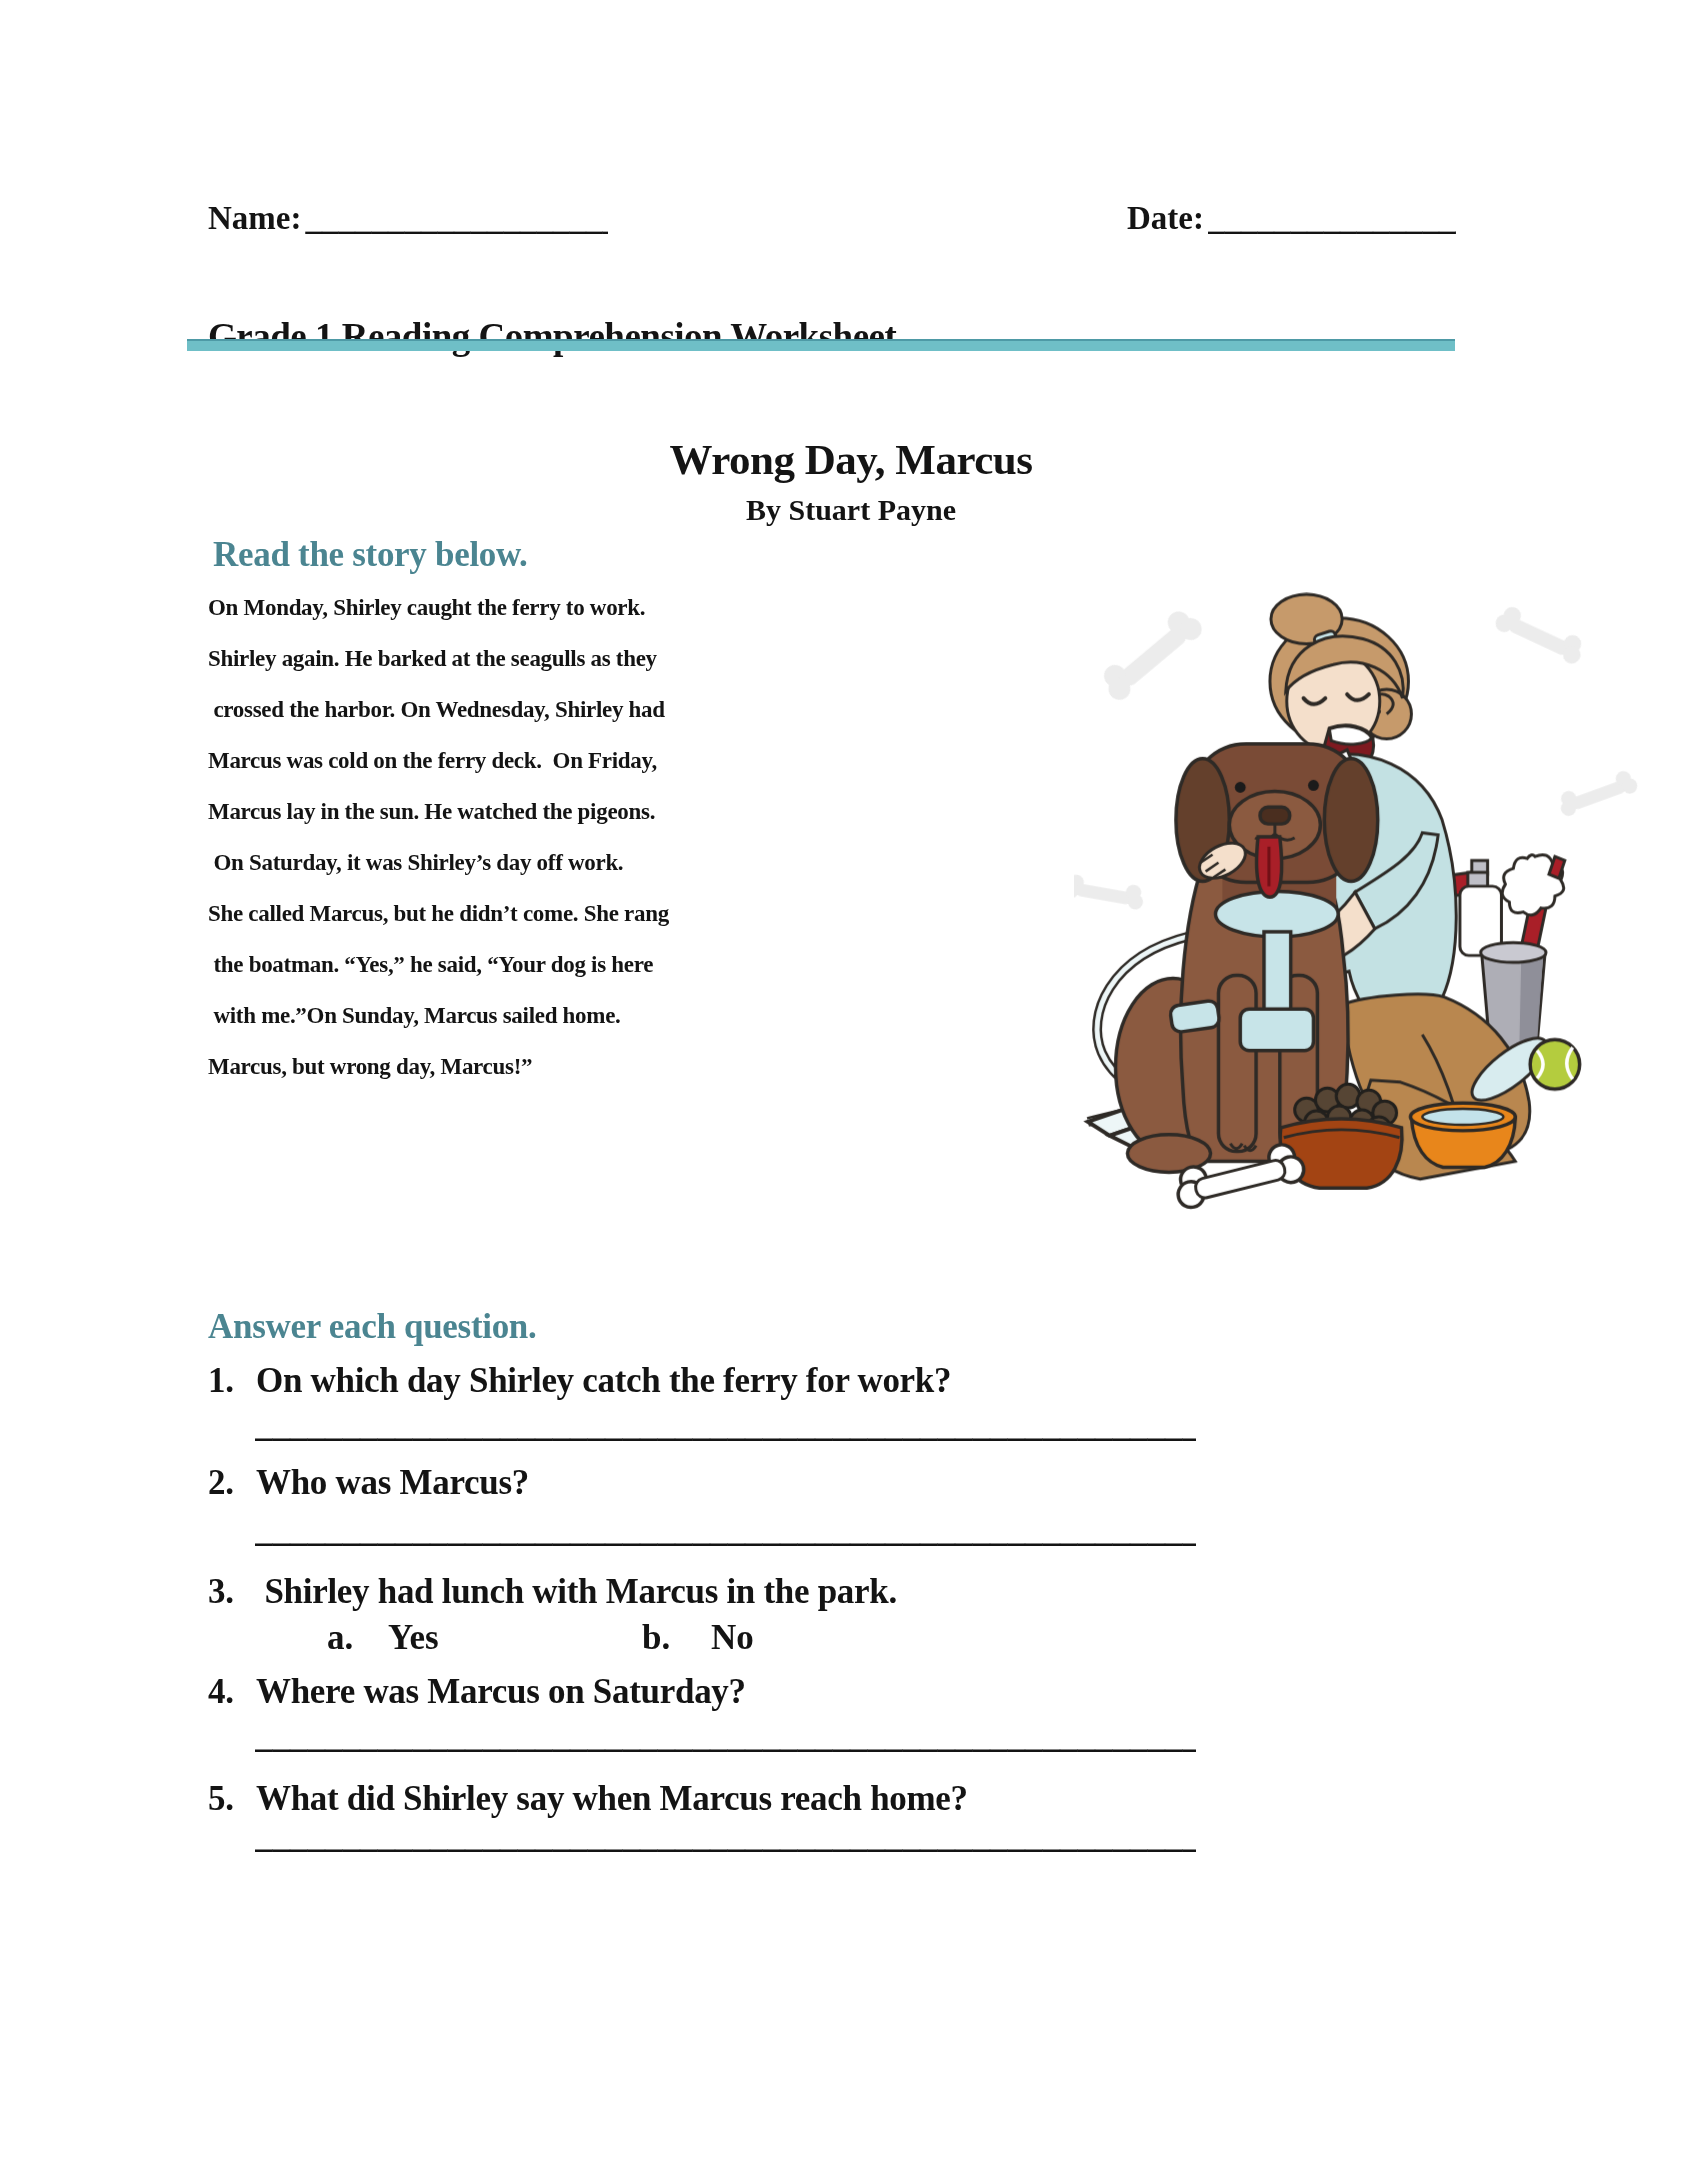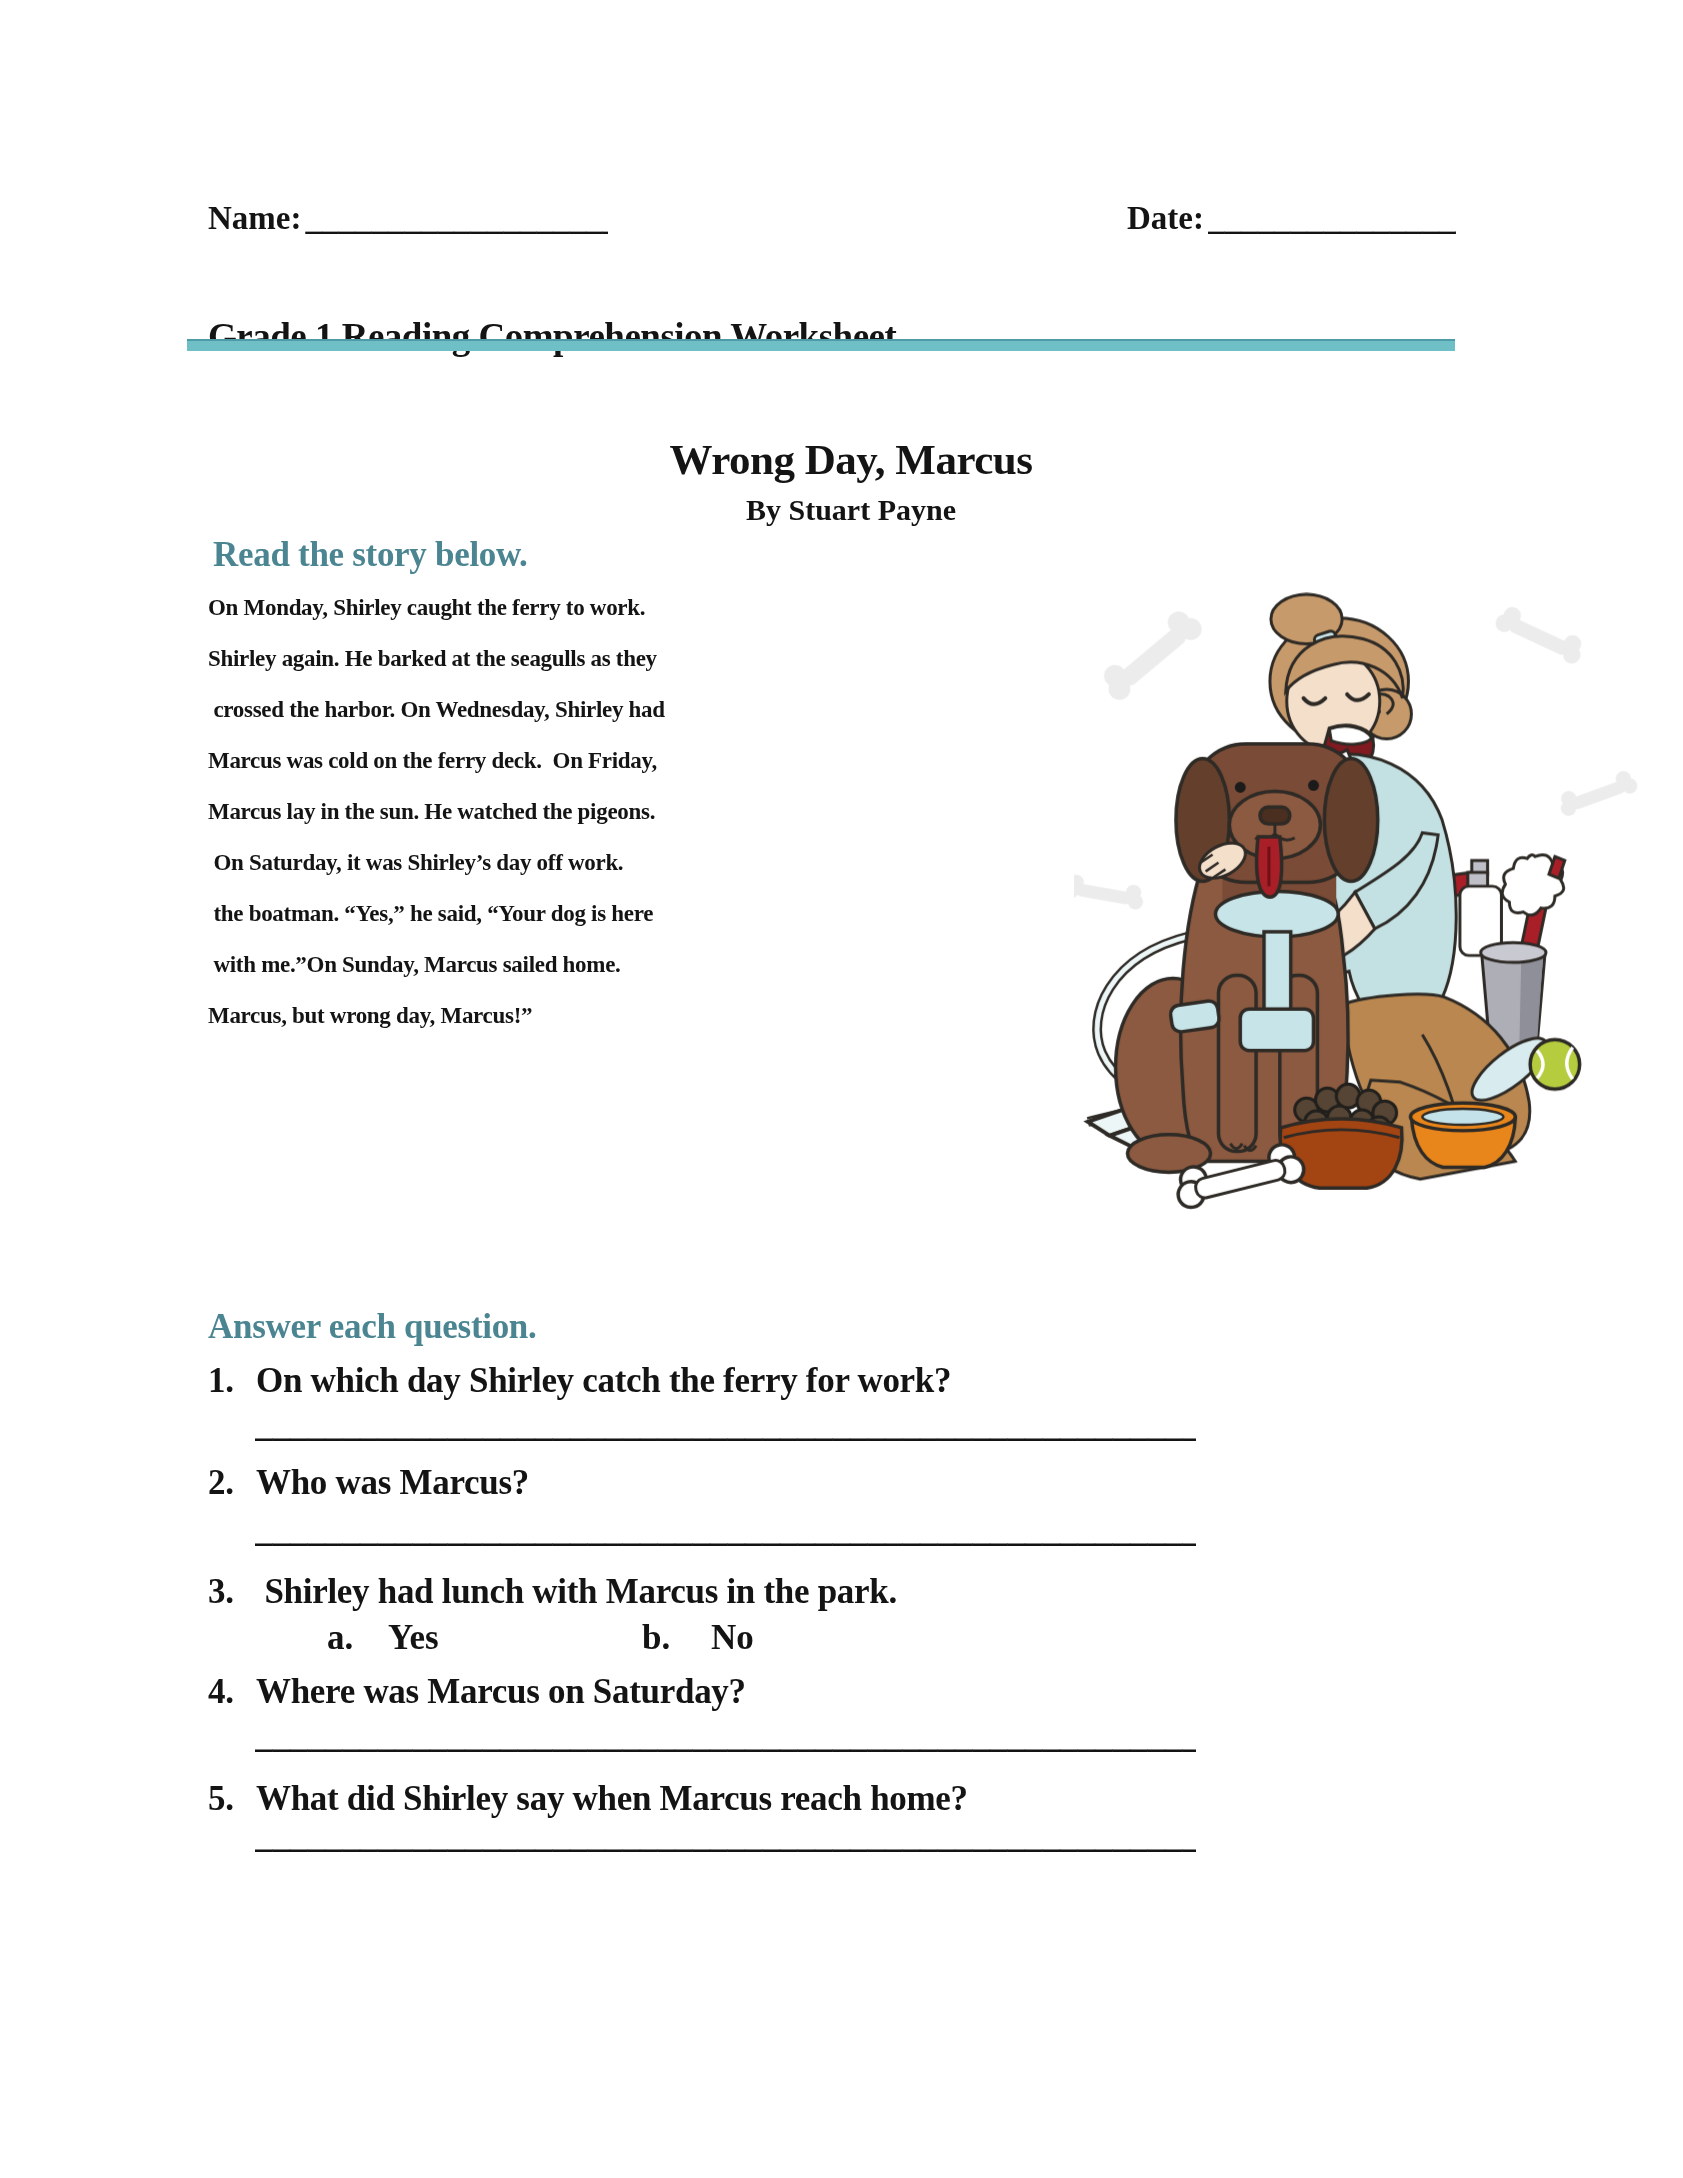--- a/index.html
+++ b/index.html
@@ -61,6 +61,7 @@
     <div class="line">Marcus was cold on the ferry deck.  On Friday,</div>
     <div class="line">Marcus lay in the sun. He watched the pigeons.</div>
     <div class="line"> On Saturday, it was Shirley’s day off work.</div>
+    <div class="line">She called Marcus, but he didn’t come. She rang</div>
     <div class="line"> the boatman. “Yes,” he said, “Your dog is here</div>
     <div class="line"> with me.”On Sunday, Marcus sailed home.</div>
     <div class="line">Marcus, but wrong day, Marcus!”</div>

